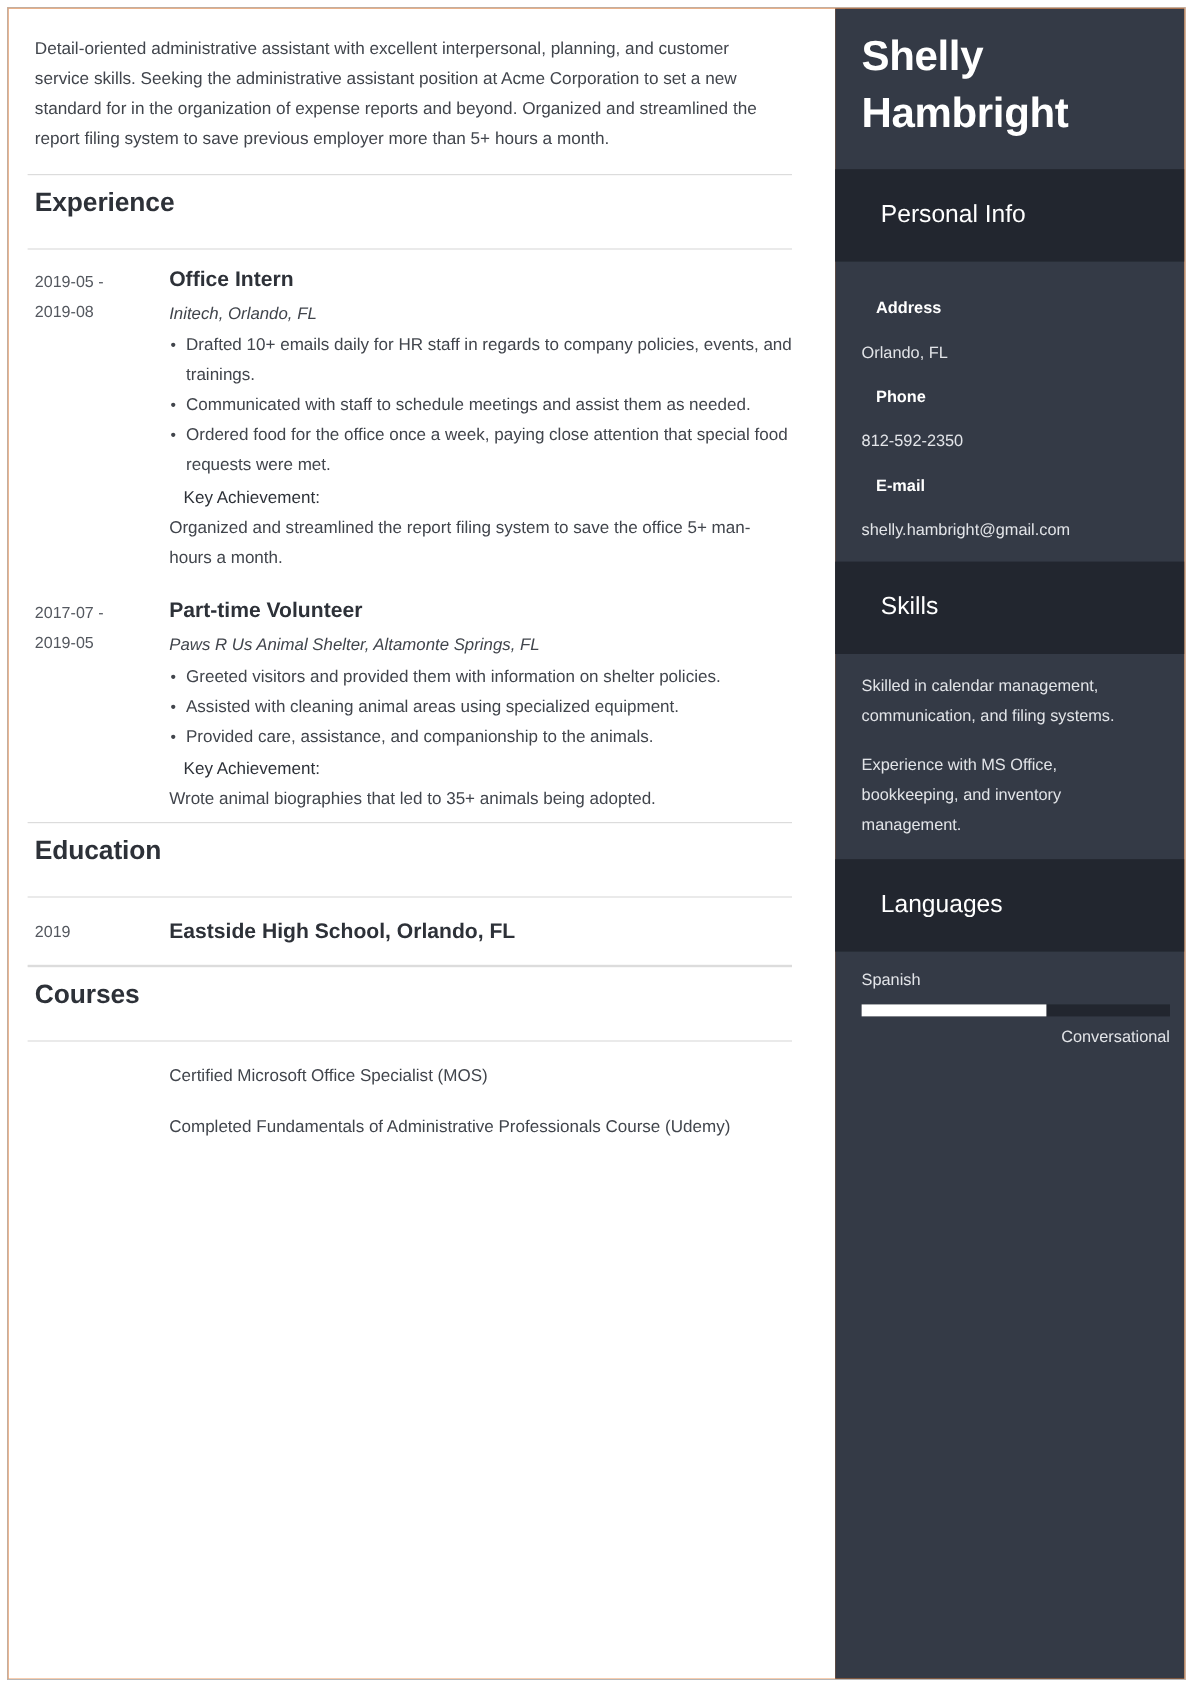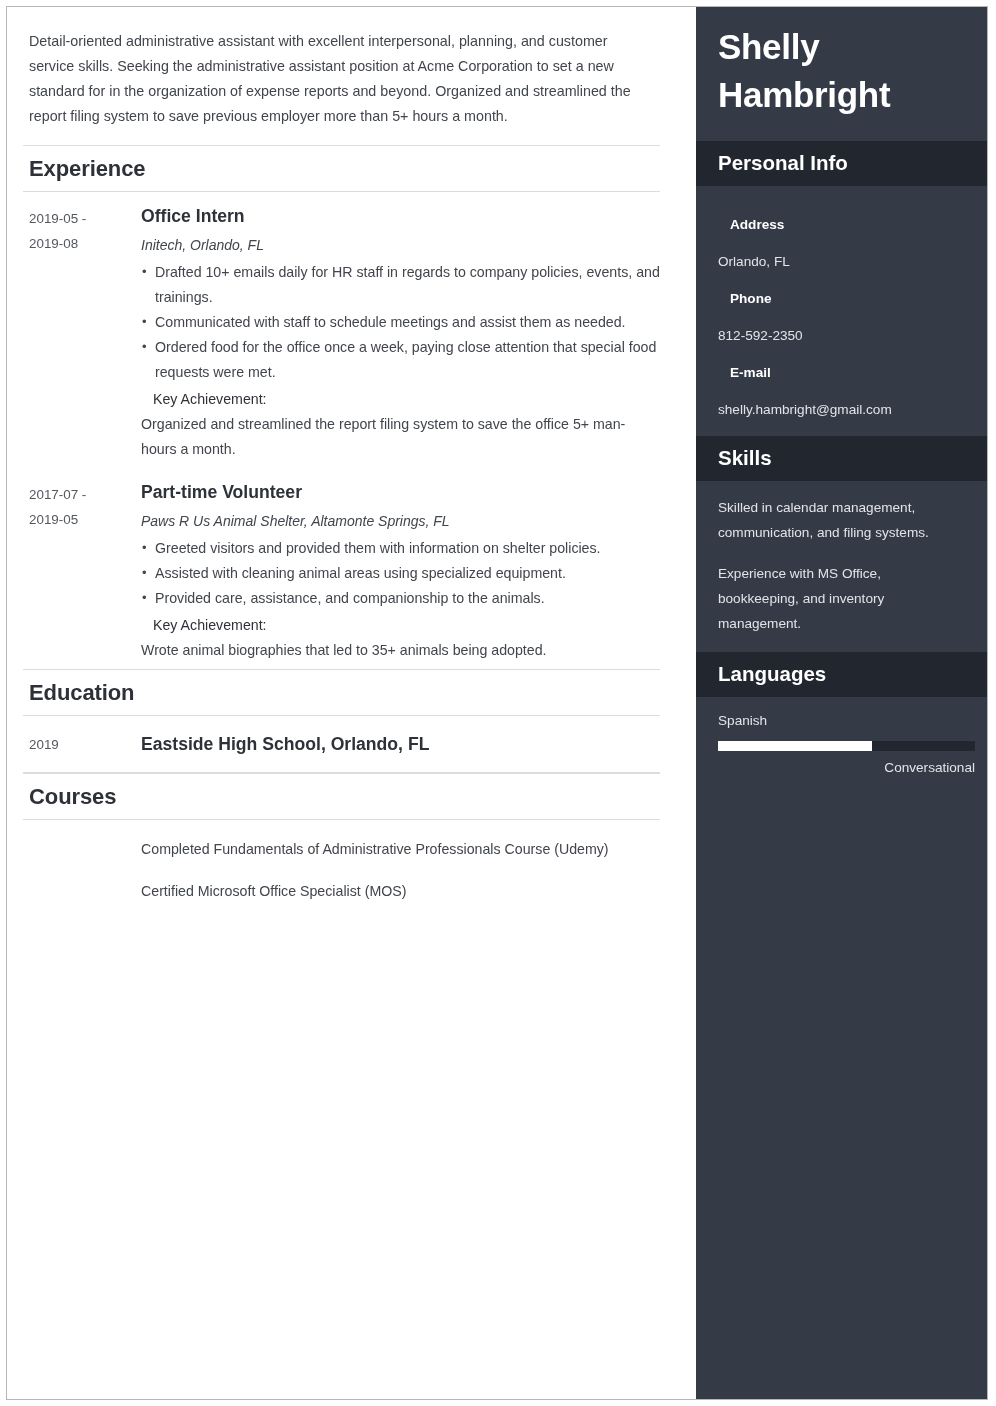--- a/index.html
+++ b/index.html
@@ -48,7 +48,7 @@
   .sec-head {
     border-top: 1px solid #dcdcdc;
     border-bottom: 1px solid #dcdcdc;
-    padding: 9px 0 8px 6px;
+    padding: 9px 0 24px 6px;
     margin-bottom: 0;
   }
   .sec-head h2 {

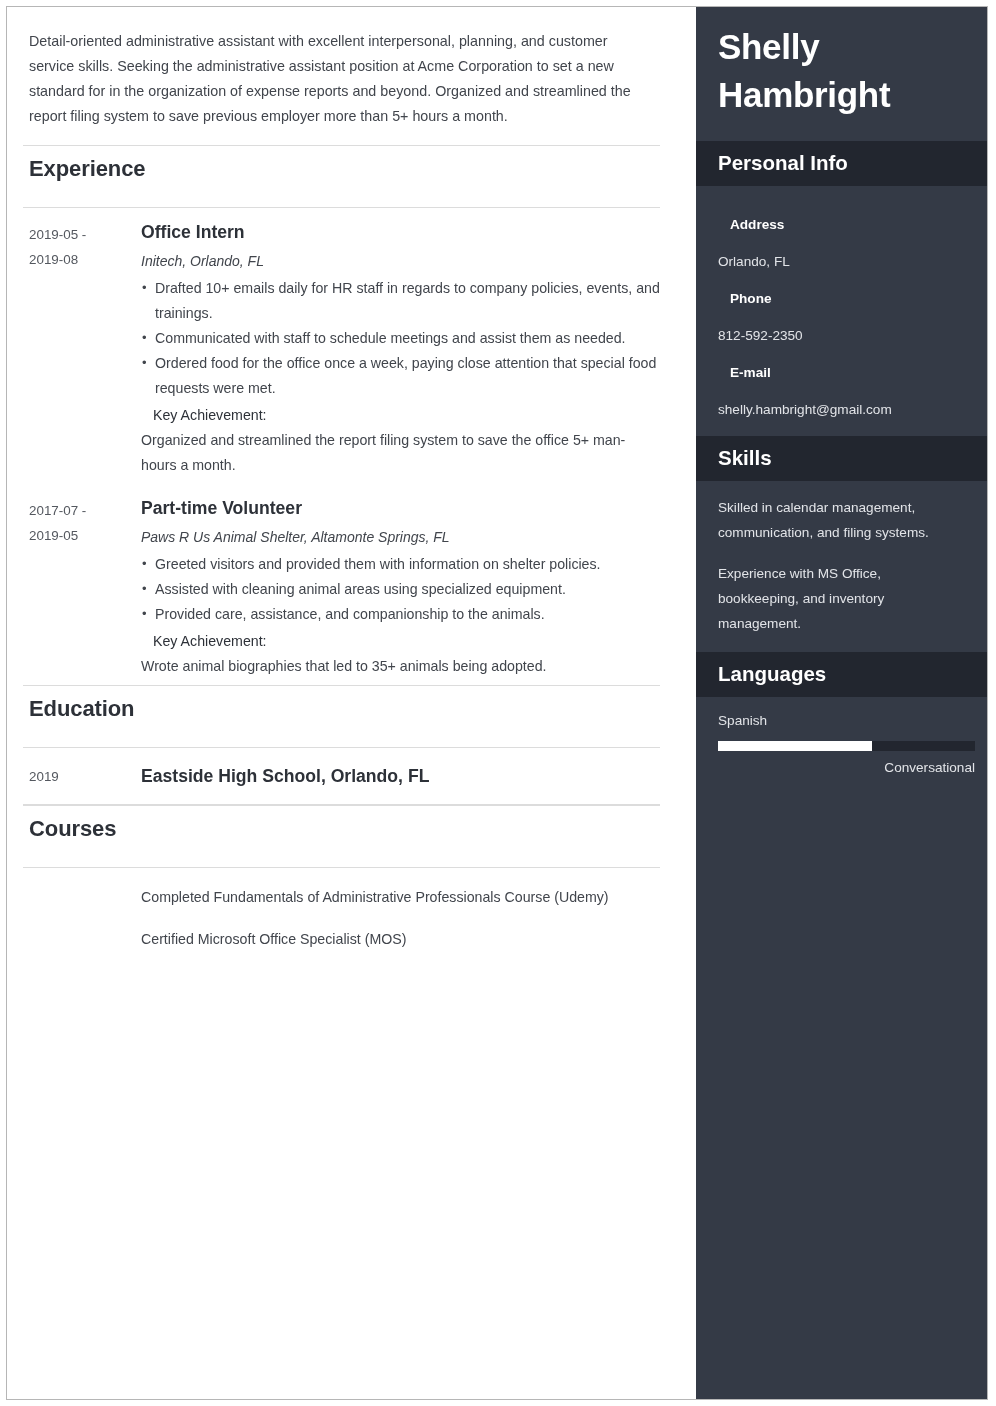--- a/index.html
+++ b/index.html
@@ -182,10 +182,10 @@
     padding: 9px 22px 10px 22px;
   }
   .side-head h2 {
-    margin: 0;
+    margin: 16px;
     font-size: 20.5px;
     line-height: 26px;
-    font-weight: bold;
+    font-weight: normal;
     color: #ffffff;
   }
   .side-body {

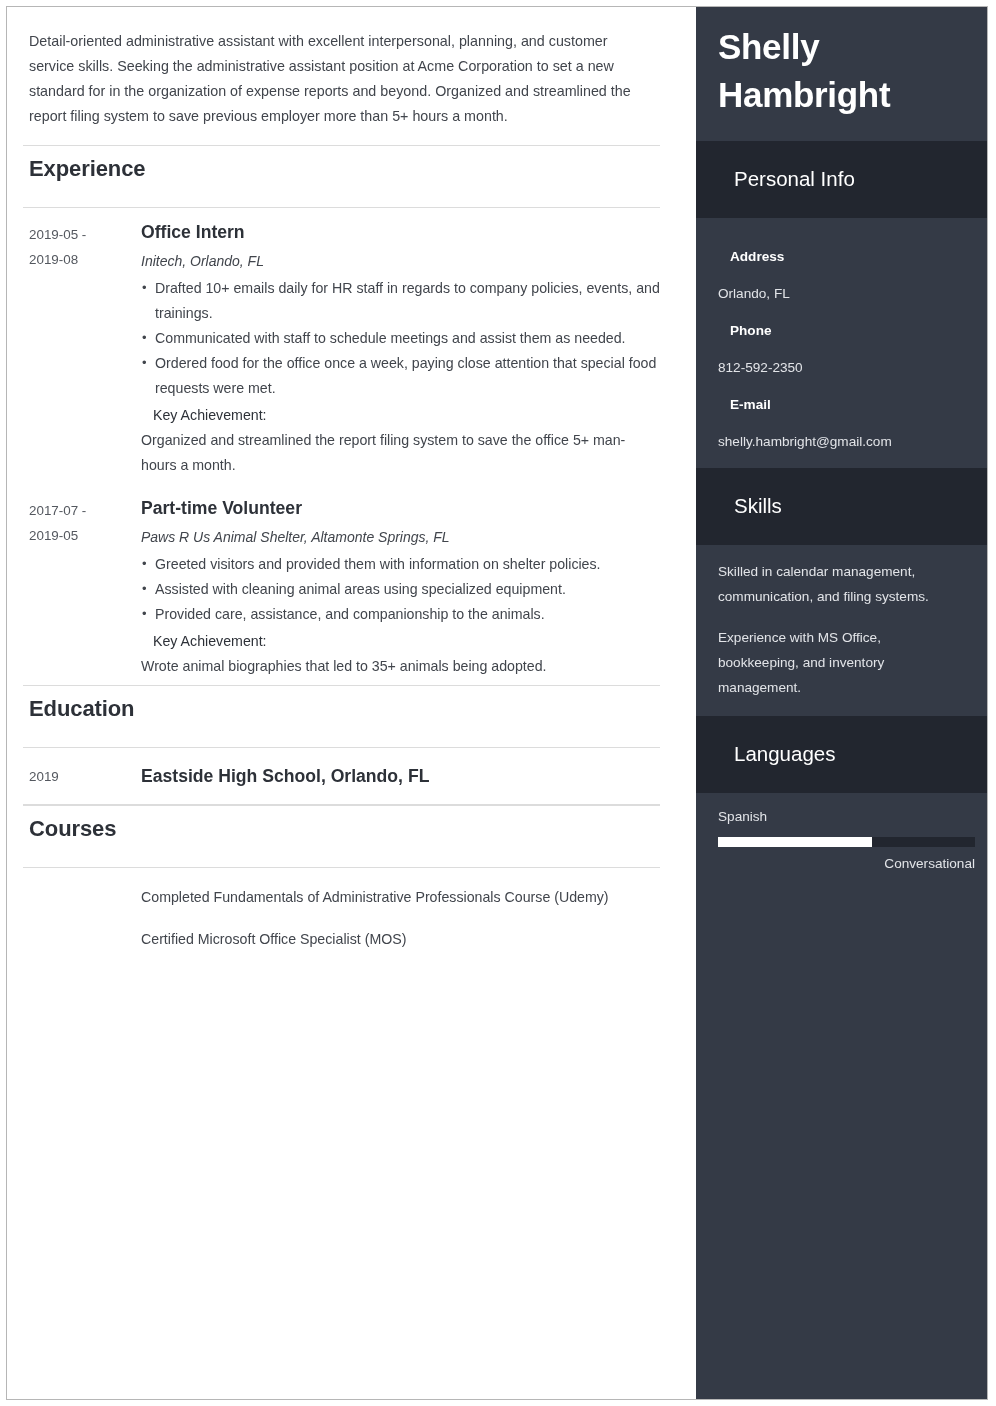--- a/index.html
+++ b/index.html
@@ -310,11 +310,11 @@
         <div class="courses-body">
           <div class="course-row">
             <div class="dates"></div>
-            <p class="course-text">Completed Fundamentals of Administrative Professionals Course (Udemy)</p>
+            <p class="course-text">Certified Microsoft Office Specialist (MOS)</p>
           </div>
           <div class="course-row">
             <div class="dates"></div>
-            <p class="course-text">Certified Microsoft Office Specialist (MOS)</p>
+            <p class="course-text">Completed Fundamentals of Administrative Professionals Course (Udemy)</p>
           </div>
         </div>
       </div>

